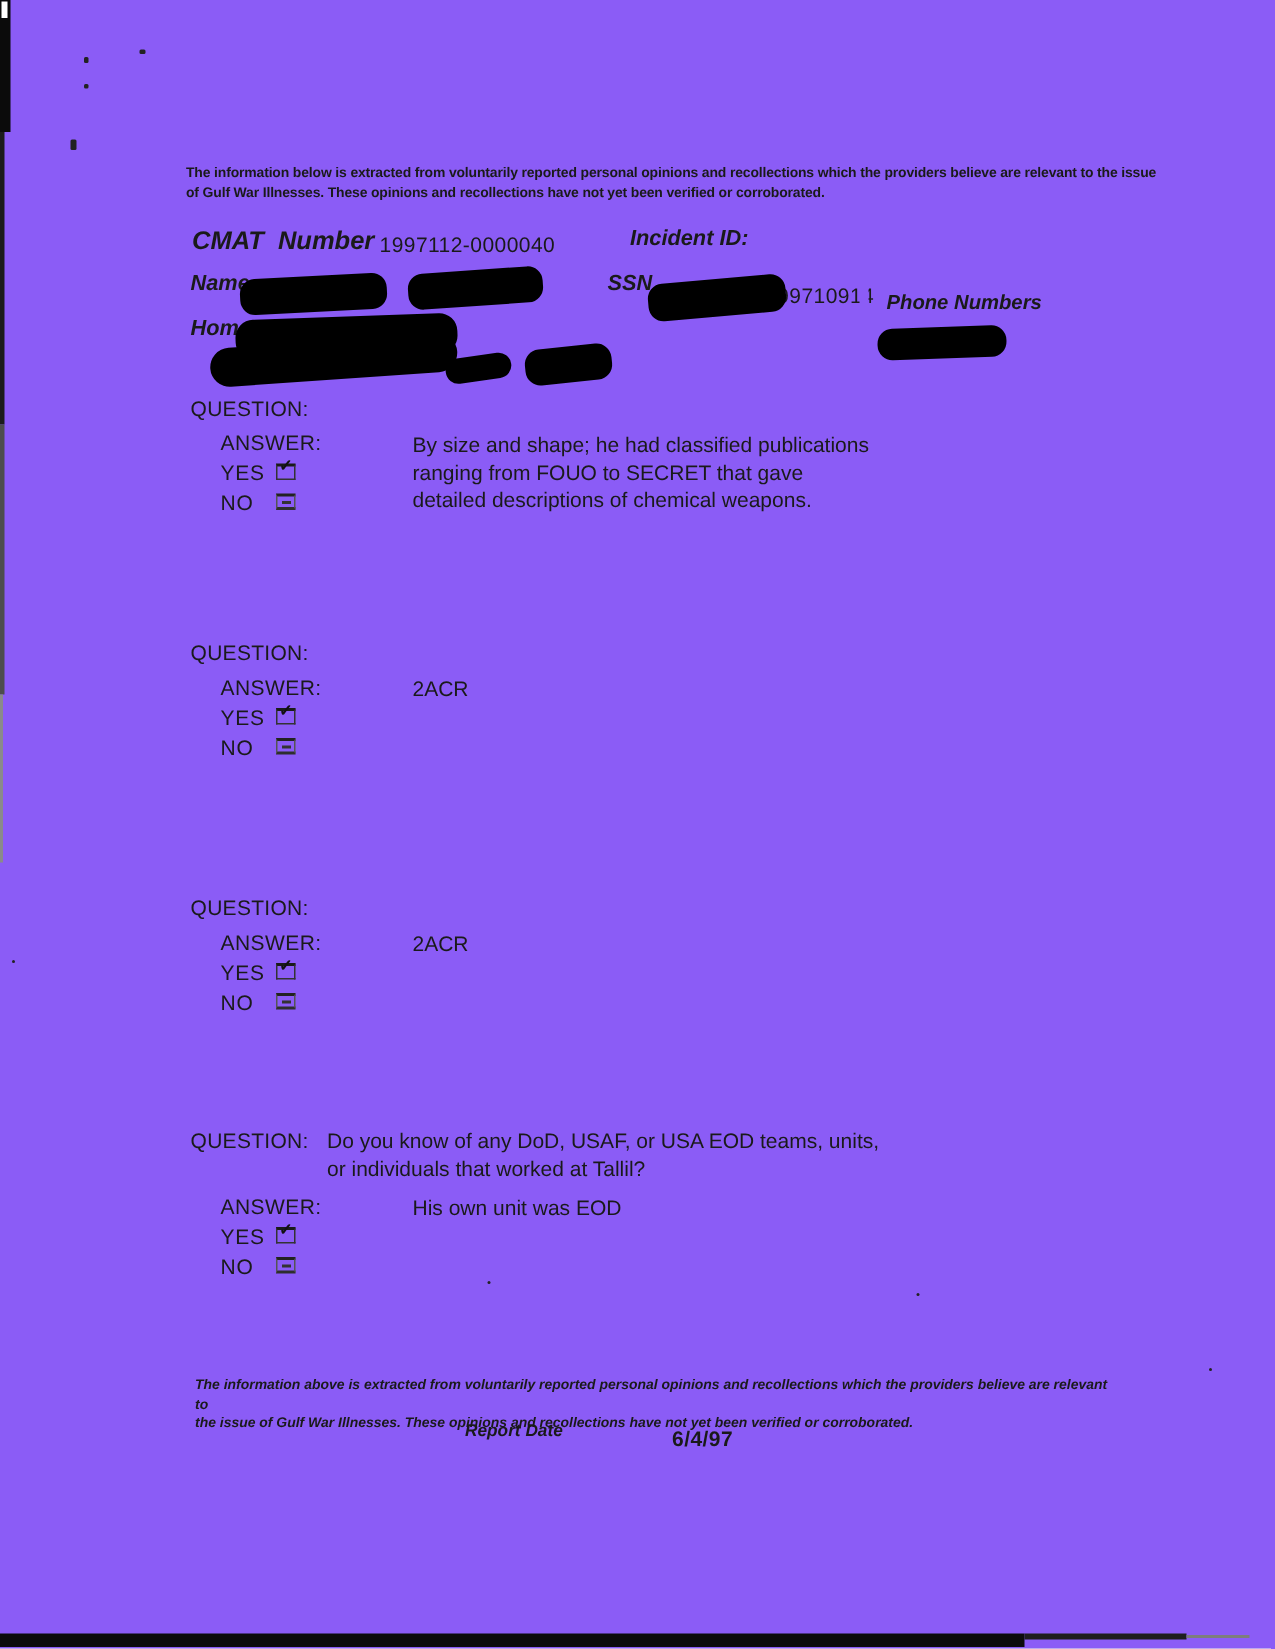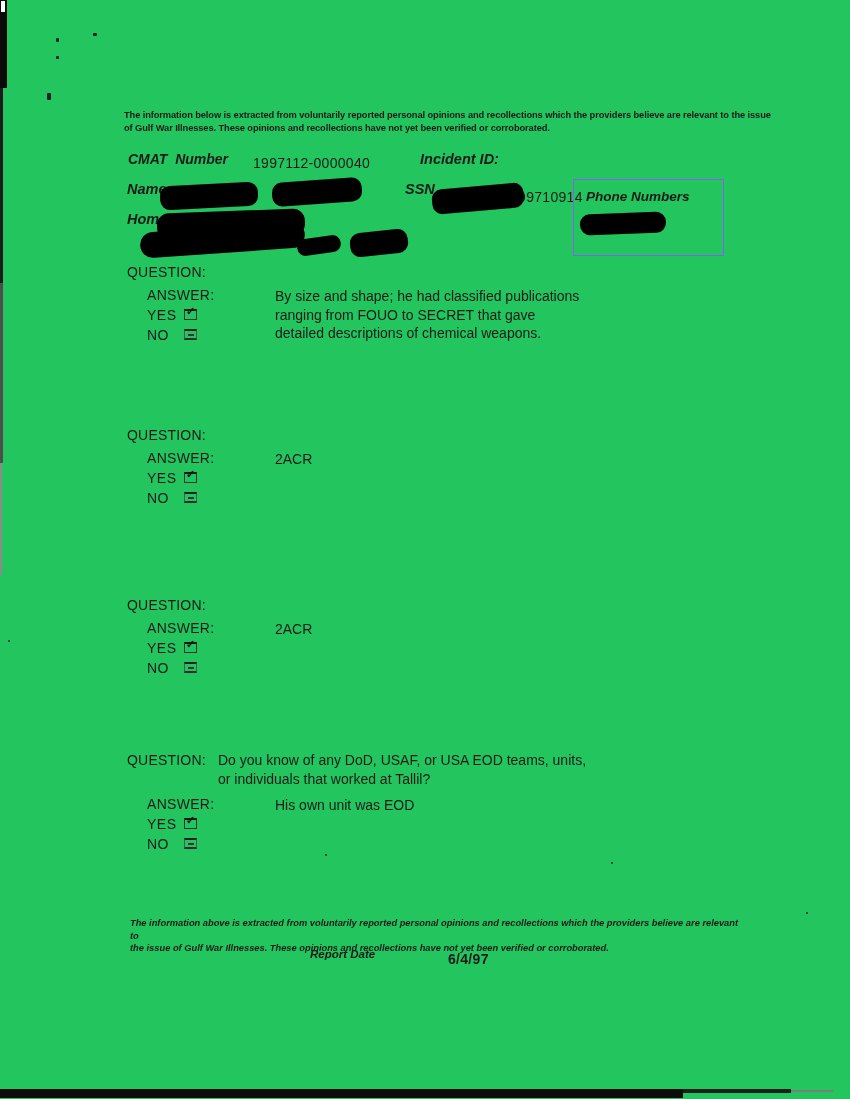--- a/index.html
+++ b/index.html
@@ -4,7 +4,7 @@
 <style>
   html,body{margin:0;padding:0;background:#e8e8e8;}
   .page{
-    position:relative;width:850px;height:1099px;background:#22c55e;
+    position:relative;width:850px;height:1099px;background:#8b5cf6;
     overflow:hidden;font-family:"Liberation Sans",sans-serif;color:#1a1a1a;
     margin:0 auto;
   }

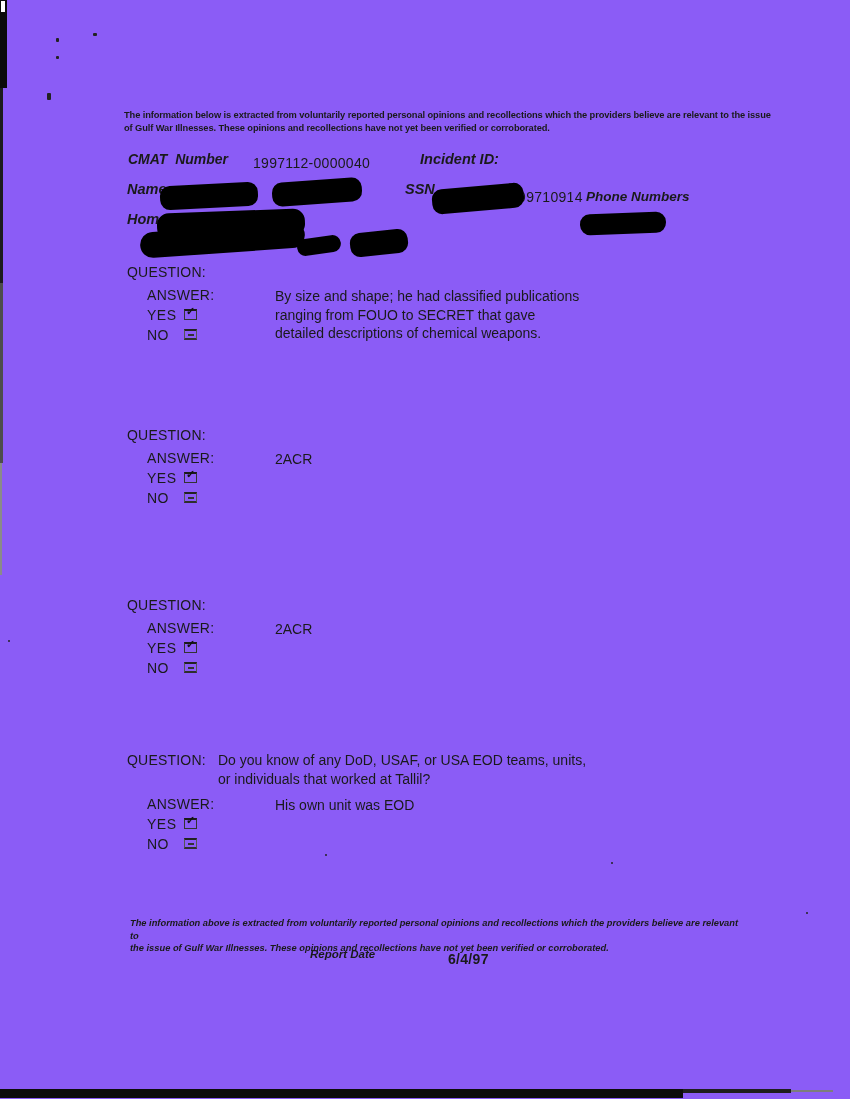--- a/index.html
+++ b/index.html
@@ -29,7 +29,7 @@
 
   
   .bold-ital{font-weight:bold;font-style:italic;}
-  .cmat-label{left:128px;top:151px;font-size:14px;}
+  .cmat-label{left:128px;top:151px;font-size:17px;}
   .cmat-value{left:253px;top:155px;font-size:14px;letter-spacing:0.3px;}
   .incident-label{left:420px;top:151px;font-size:14.5px;}
   .incident-value{left:510px;top:156px;font-size:14px;letter-spacing:0.3px;margin-top:33px;}

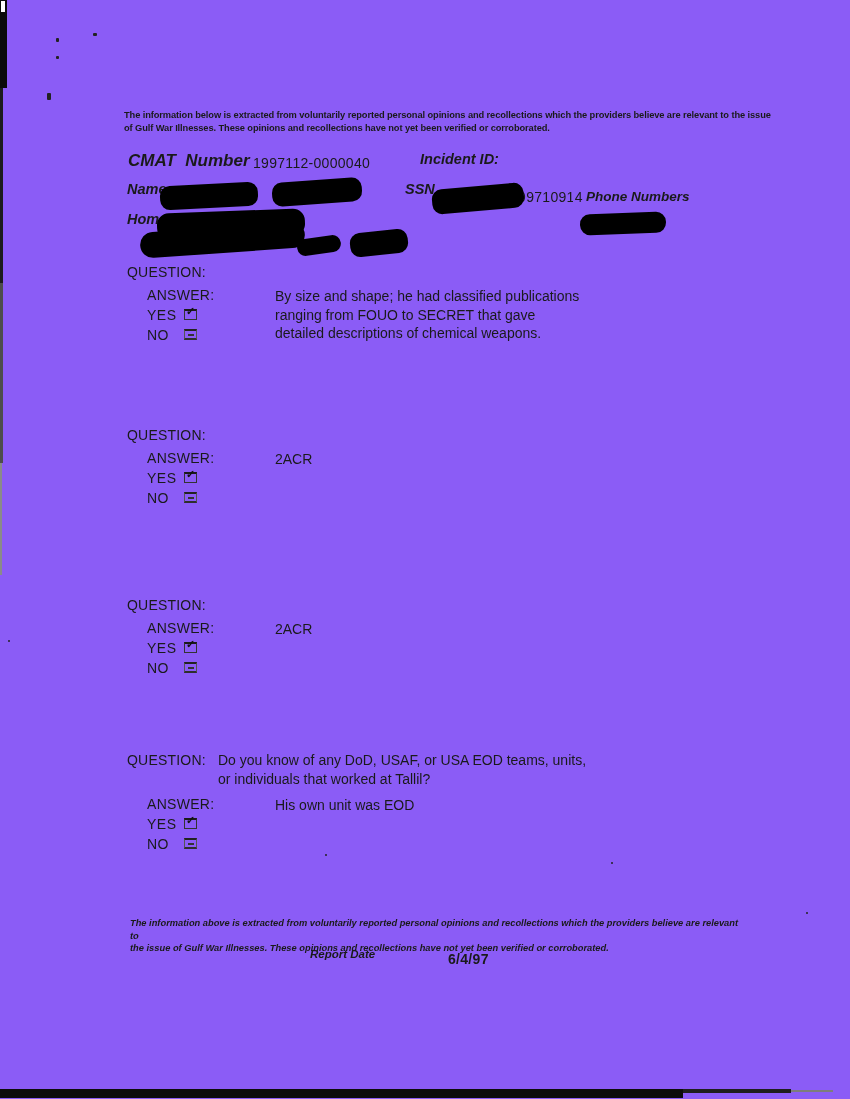--- a/index.html
+++ b/index.html
@@ -39,7 +39,7 @@
 
   .blob{position:absolute;background:#000;border-radius:10px;}
 
-  .phone-box{left:573px;top:179px;width:151px;height:77px;border:1px solid #8b5cf6;box-sizing:border-box;}
+  .phone-box{left:573px;top:179px;width:151px;height:77px;border:6px solid #8b5cf6;box-sizing:border-box;}
   .phone-title{left:12px;top:9px;font-size:13.5px;}
   .phone-blob{left:6px;top:33px;width:86px;height:21px;transform:rotate(-2deg);}
 

